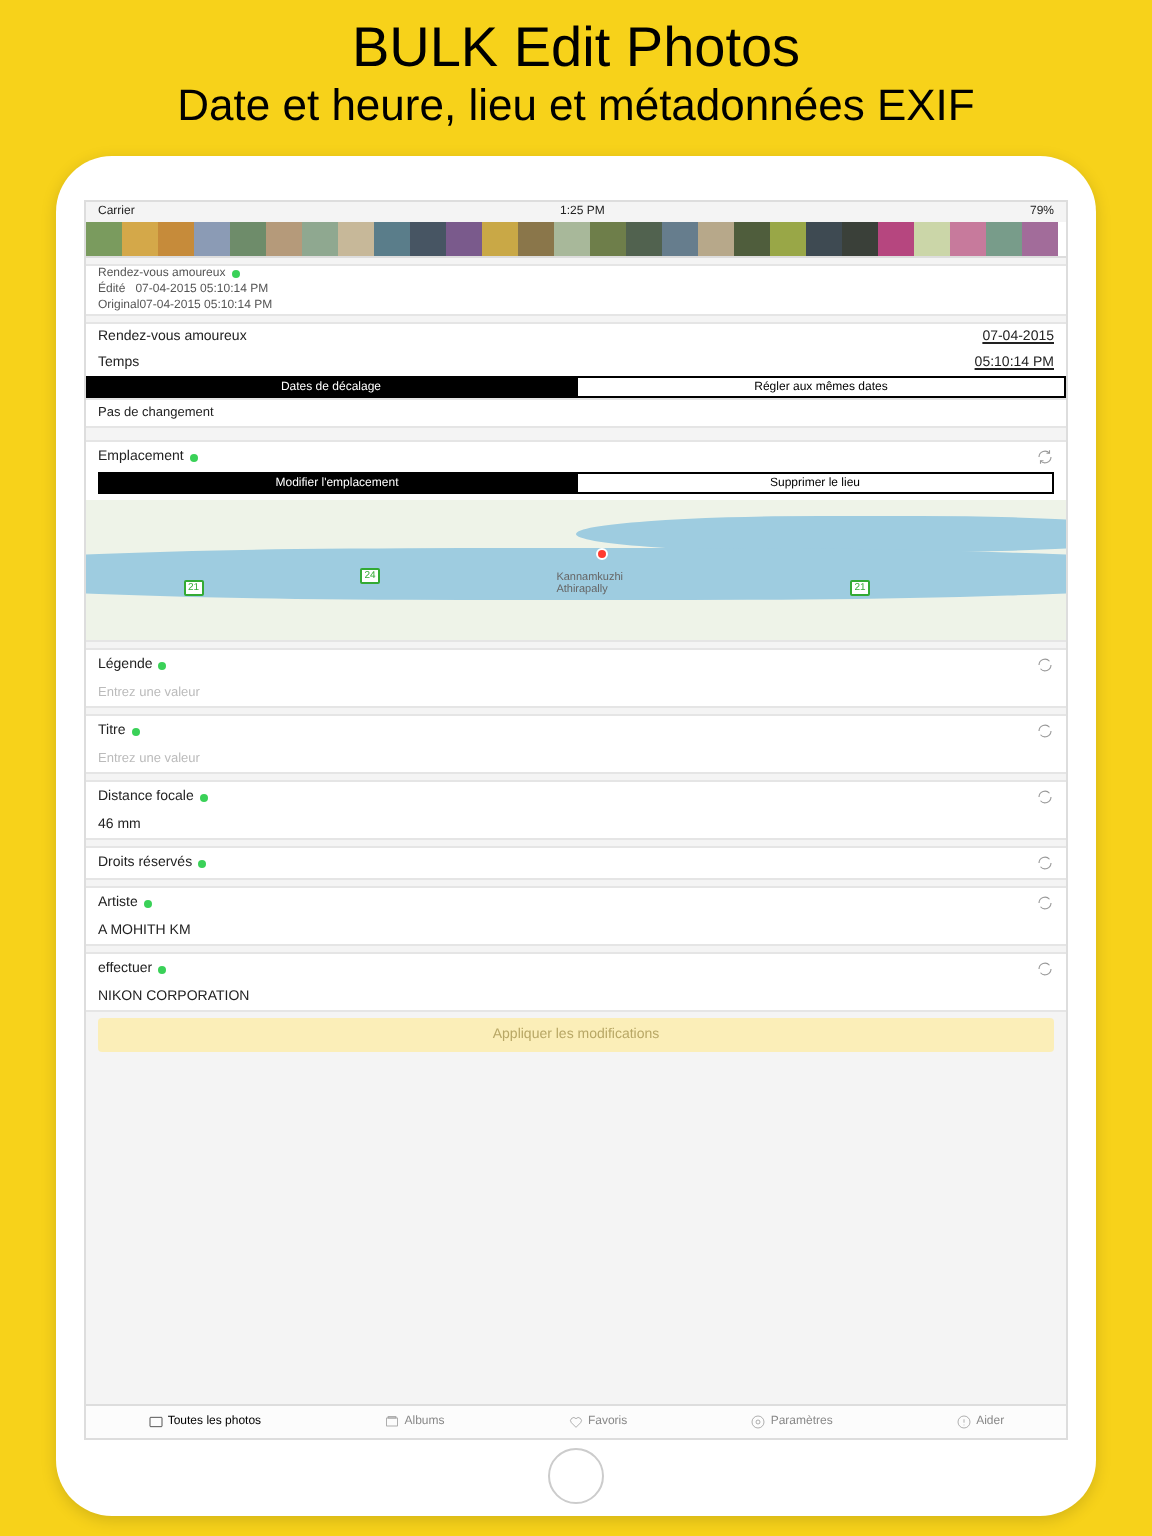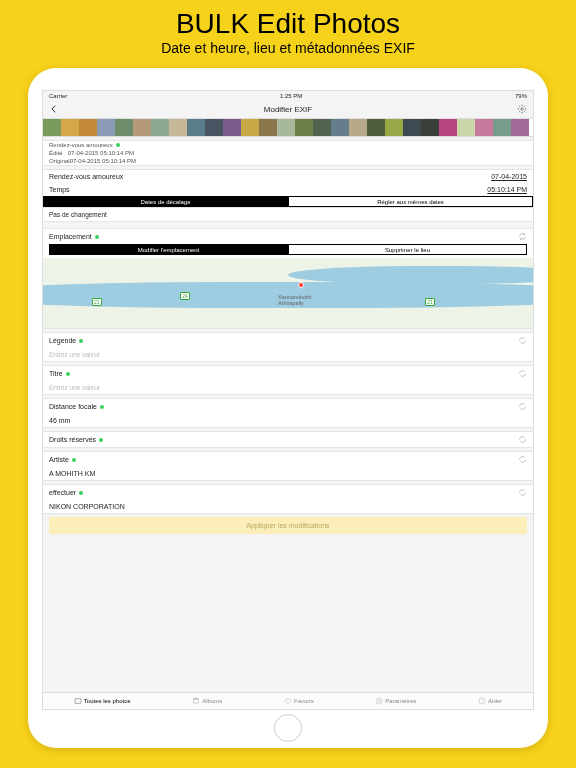--- a/index.html
+++ b/index.html
@@ -6,7 +6,7 @@
 body{background:#f7d21a;width:576px;height:768px;overflow:hidden}
 .promo{text-align:center;padding:8px 0 6px}
 .promo h1{font-size:28px;font-weight:400;color:#000}
-.promo h2{font-size:14px;font-weight:400;color:#000}
+.promo h2{font-size:22px;font-weight:400;color:#000}
 .ipad{background:#fff;border-radius:28px;width:520px;height:680px;margin:6px auto 0;padding:22px 14px 0;position:relative;box-shadow:0 2px 8px rgba(0,0,0,0.15)}
 .home-btn{position:absolute;bottom:6px;left:50%;transform:translateX(-50%);width:28px;height:28px;border:1.5px solid #ccc;border-radius:50%}
 .screen{background:#f4f4f4;width:100%;height:620px;overflow:hidden;font-size:7px;color:#222;position:relative;border:1px solid #ddd}

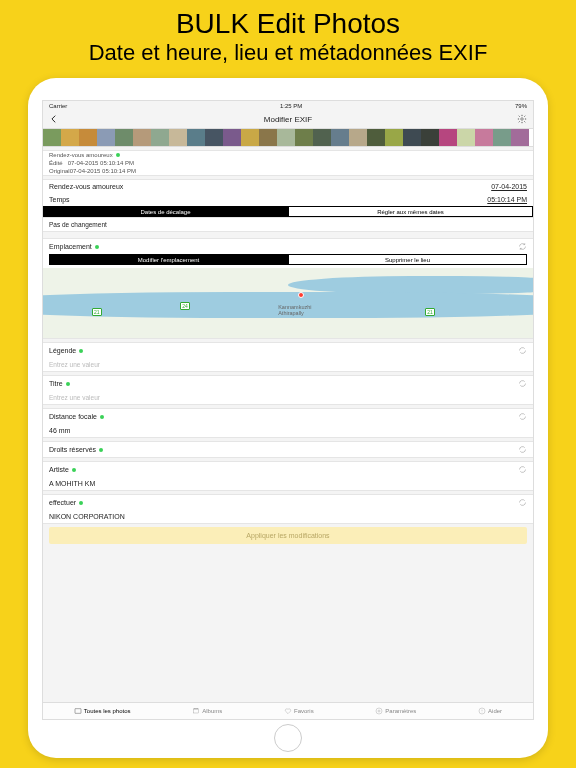--- a/index.html
+++ b/index.html
@@ -60,16 +60,6 @@
       <span>79%</span>
     </div>
 
-    <div class="navbar">
-      <span class="back"><svg viewBox="0 0 24 24">
-            <path d="M15 4l-8 8 8 8" stroke-width="2"></path>
-          </svg></span>
-      <span class="title">Modifier EXIF</span>
-      <span class="gear"><svg viewBox="0 0 24 24">
-            <circle cx="12" cy="12" r="3"></circle>
-            <path d="M12 2v3M12 19v3M4.2 4.2l2.1 2.1M17.7 17.7l2.1 2.1M2 12h3M19 12h3M4.2 19.8l2.1-2.1M17.7 6.3l2.1-2.1" stroke-width="1.5"></path>
-          </svg></span>
-    </div>
 
     <div class="thumbs" id="thumbs">
         <div class="thumb" style="background: rgb(122, 155, 94);"></div>

